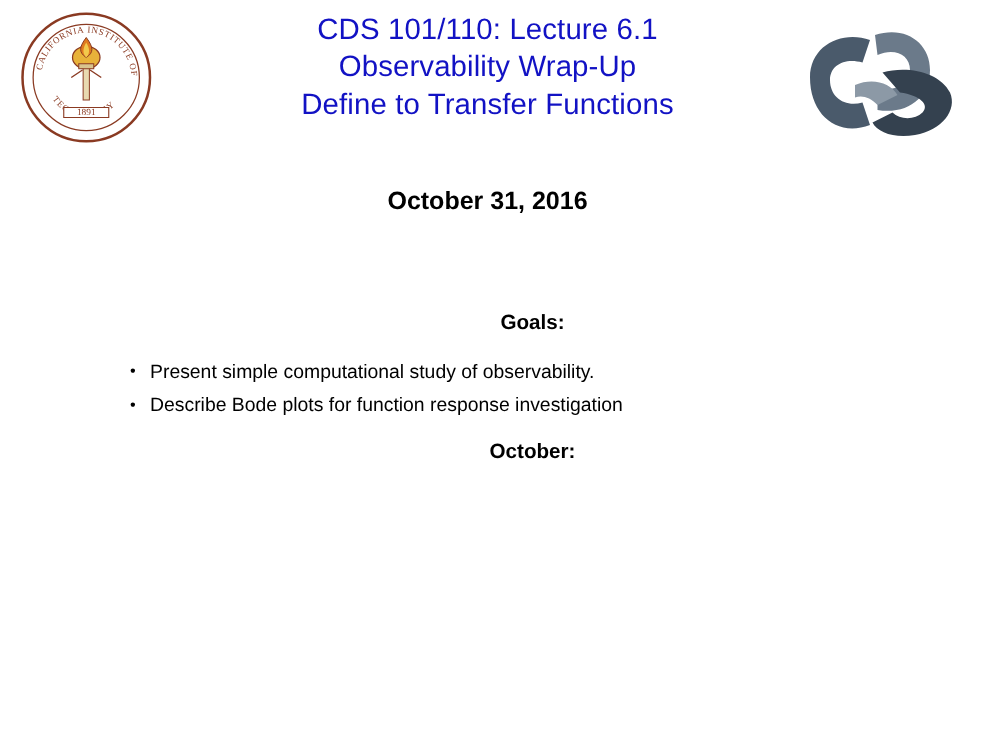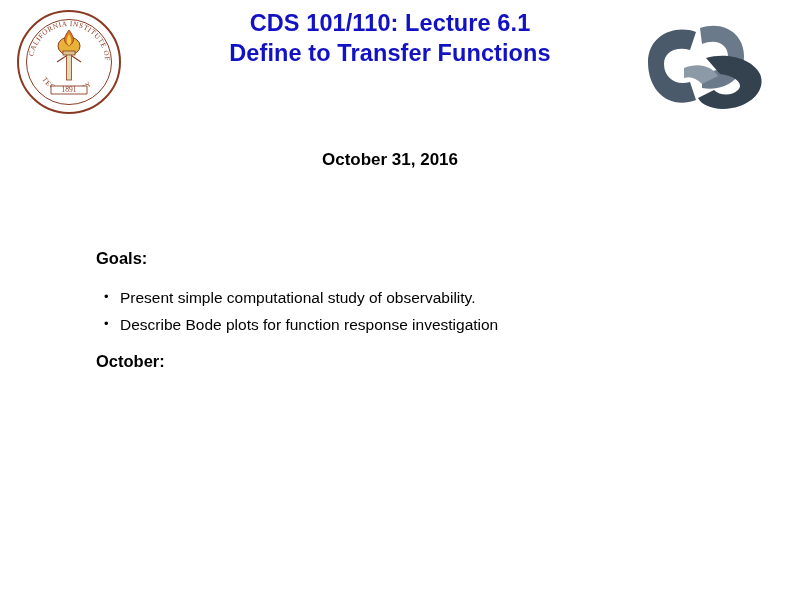--- a/index.html
+++ b/index.html
@@ -68,7 +68,7 @@
   }
   .title-line {
     color: #1212c4;
-    font-weight: bold;
+    font-weight: normal;
     font-size: 23.5px;
     line-height: 30px;
     letter-spacing: 0.1px;

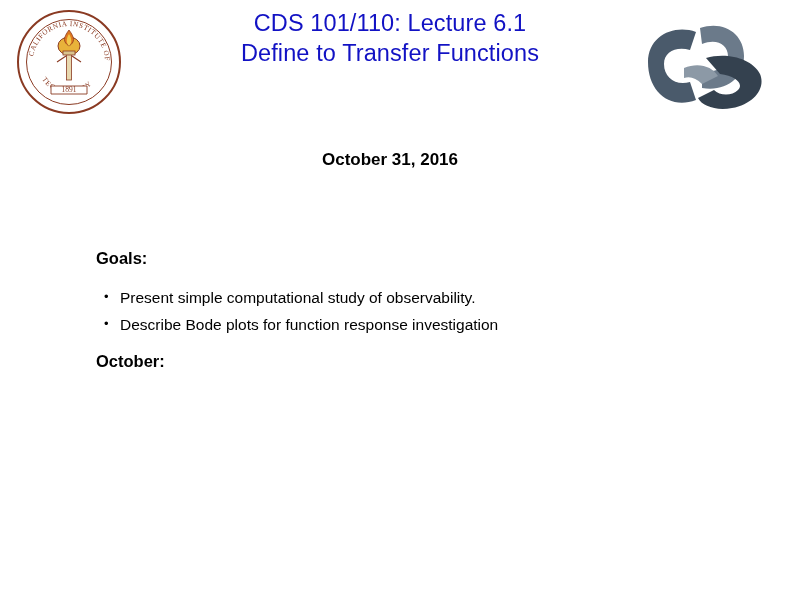--- a/index.html
+++ b/index.html
@@ -165,6 +165,7 @@
 
   <div class="title-block">
     <div class="title-line">CDS 101/110: Lecture 6.1</div>
+    <div class="title-line">Observability Wrap-Up</div>
     <div class="title-line">Define to Transfer Functions</div>
   </div>
 

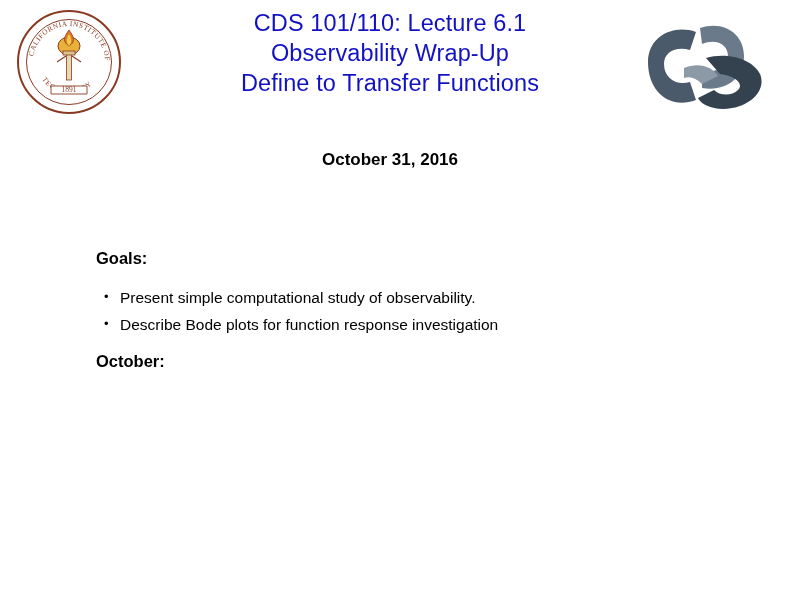--- a/index.html
+++ b/index.html
@@ -83,7 +83,7 @@
     text-align: center;
     color: #000000;
     font-weight: bold;
-    font-size: 17px;
+    font-size: 20px;
   }
 
   

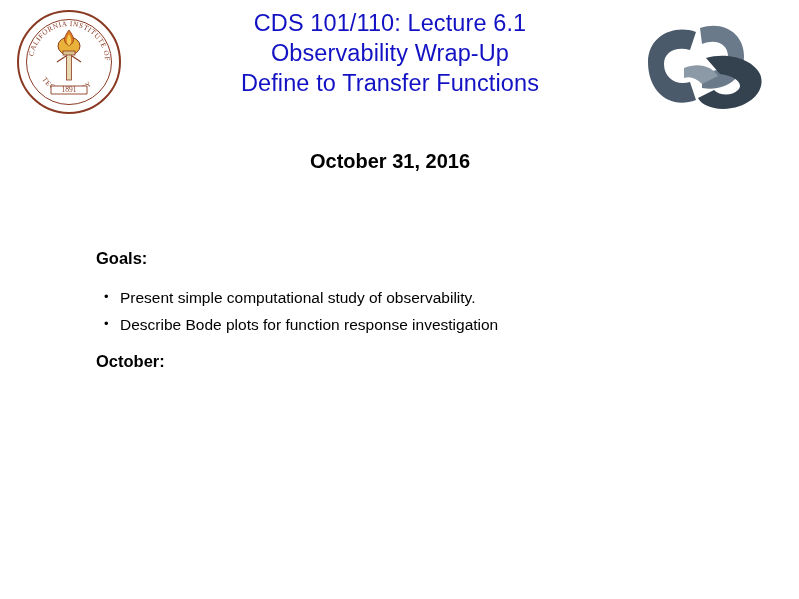--- a/index.html
+++ b/index.html
@@ -98,6 +98,7 @@
     font-size: 16.5px;
     color: #000000;
     margin: 0 0 6px 0;
+    text-align: center;
   }
   .bullets {
     list-style: none;

